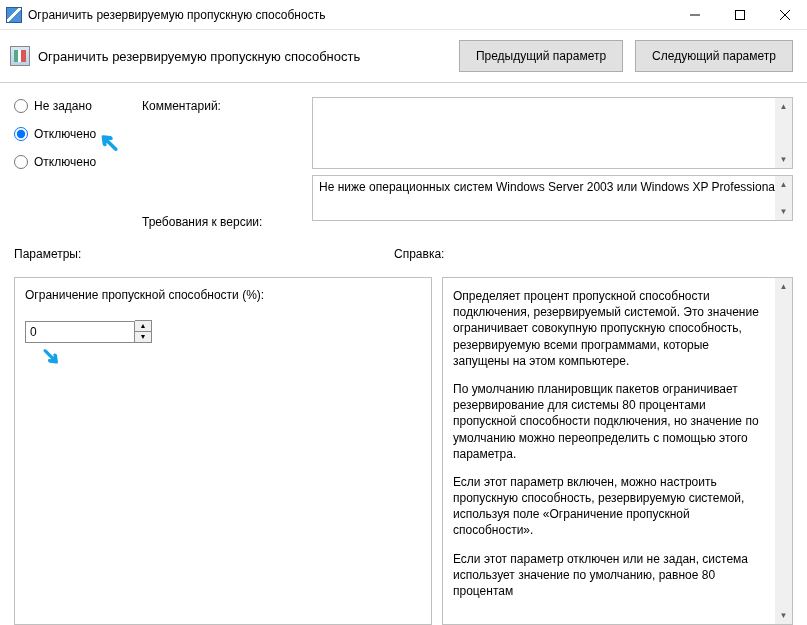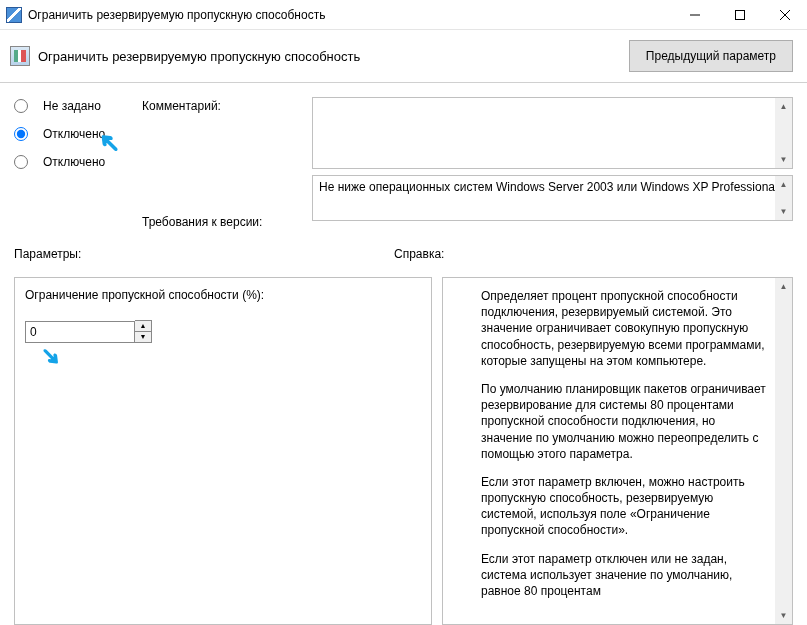--- a/index.html
+++ b/index.html
@@ -152,6 +152,7 @@
   <div class="header-icon"></div>
   <div class="header-title">Ограничить резервируемую пропускную способность</div>
   <button class="header-btn">Предыдущий параметр</button>
+  <button class="header-btn">Следующий параметр</button>
 </div>
 
 <div class="body-wrap">

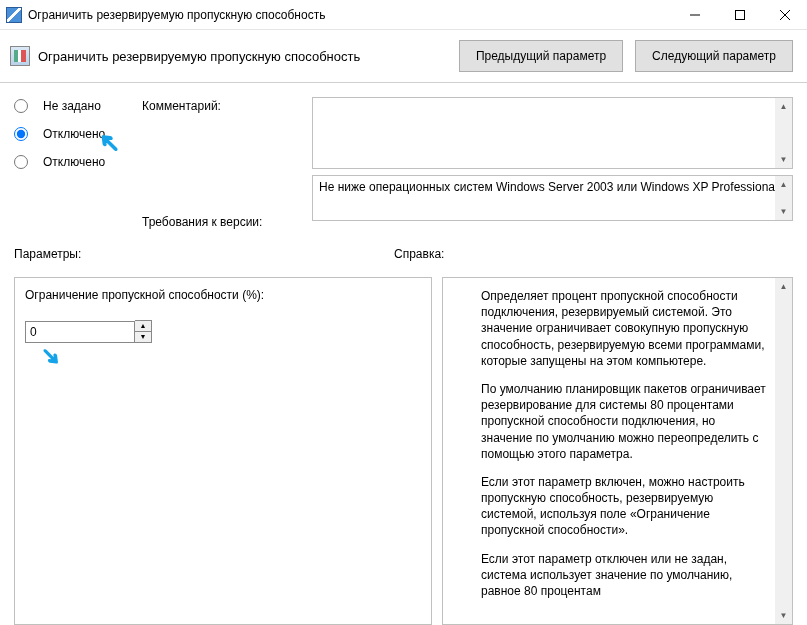--- a/index.html
+++ b/index.html
@@ -68,7 +68,7 @@
       align-items: start;
     }
     .radio-col { display:flex; flex-direction:column; gap:14px; padding-top:2px;}
-    .radio-item { display:flex; align-items:center; gap:15px; position:relative;}
+    .radio-item { display:flex; align-items:center; gap:6px; position:relative;}
     .radio-item input { width:14px; height:14px; }
     .arrow {
       position:absolute; left:86px; top:3px;

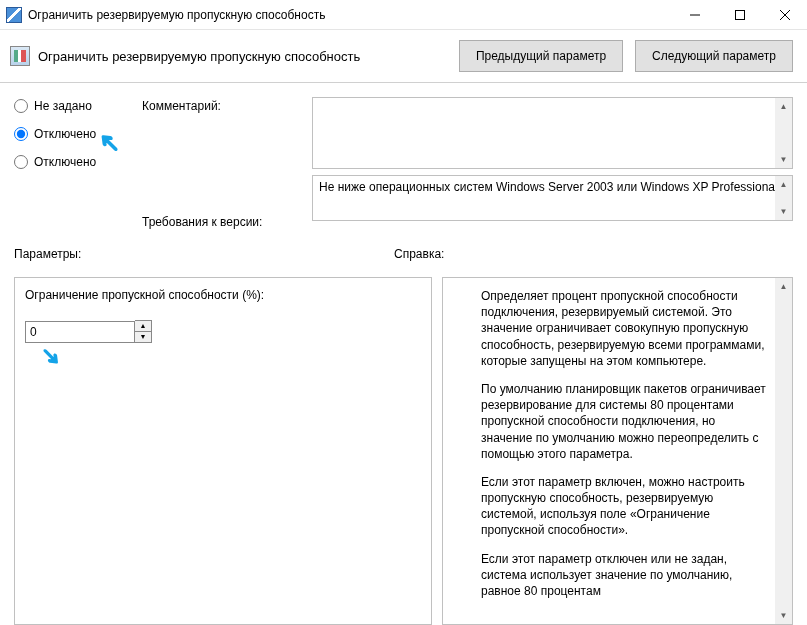--- a/index.html
+++ b/index.html
@@ -105,7 +105,7 @@
     }
     .params-panel { width:418px; }
     .help-panel { flex:1; padding-right:24px;}
-    .help-panel p { margin-bottom:12px; line-height:1.35;margin-left:28px;}
+    .help-panel p { margin-bottom:12px; line-height:1.35;}
     .spinner-row { margin-top:18px; display:flex; align-items:center; gap:0; position:relative;}
     .spinner-input {
       width:110px; height:22px;

